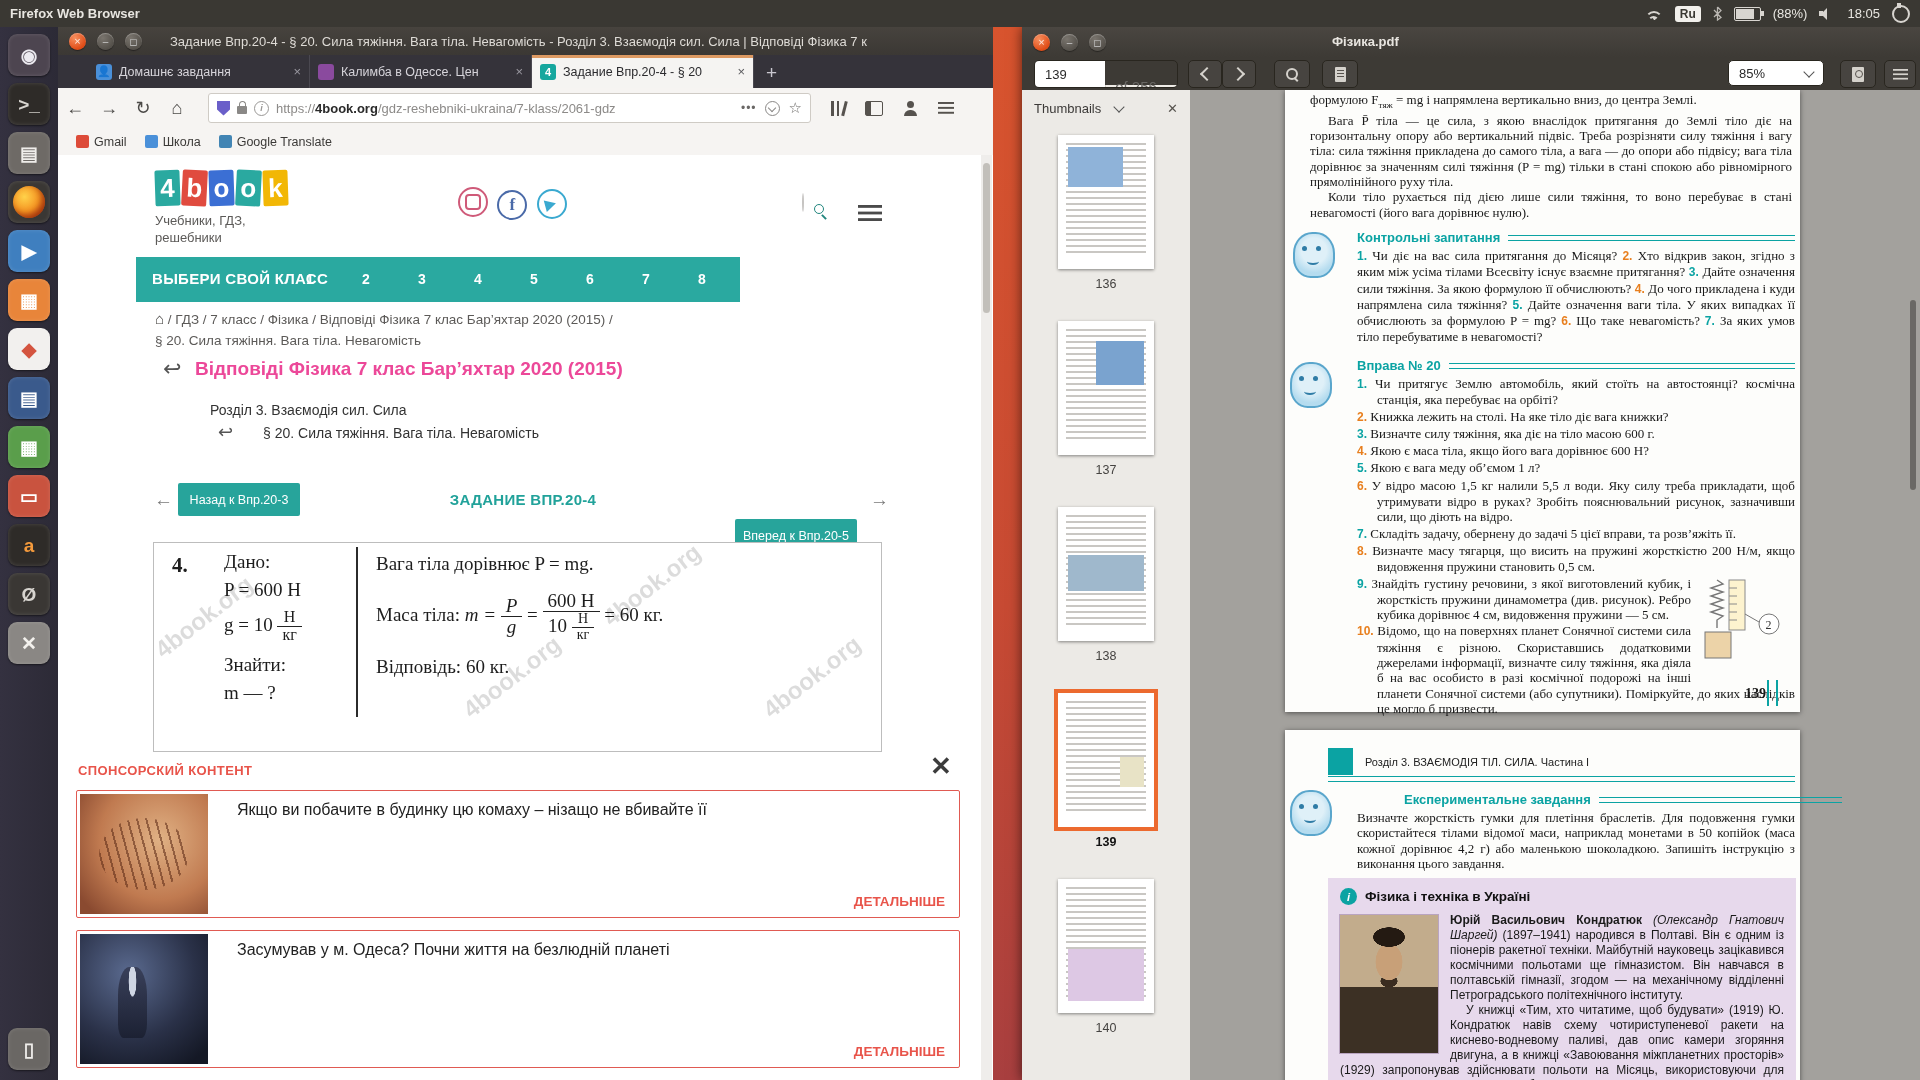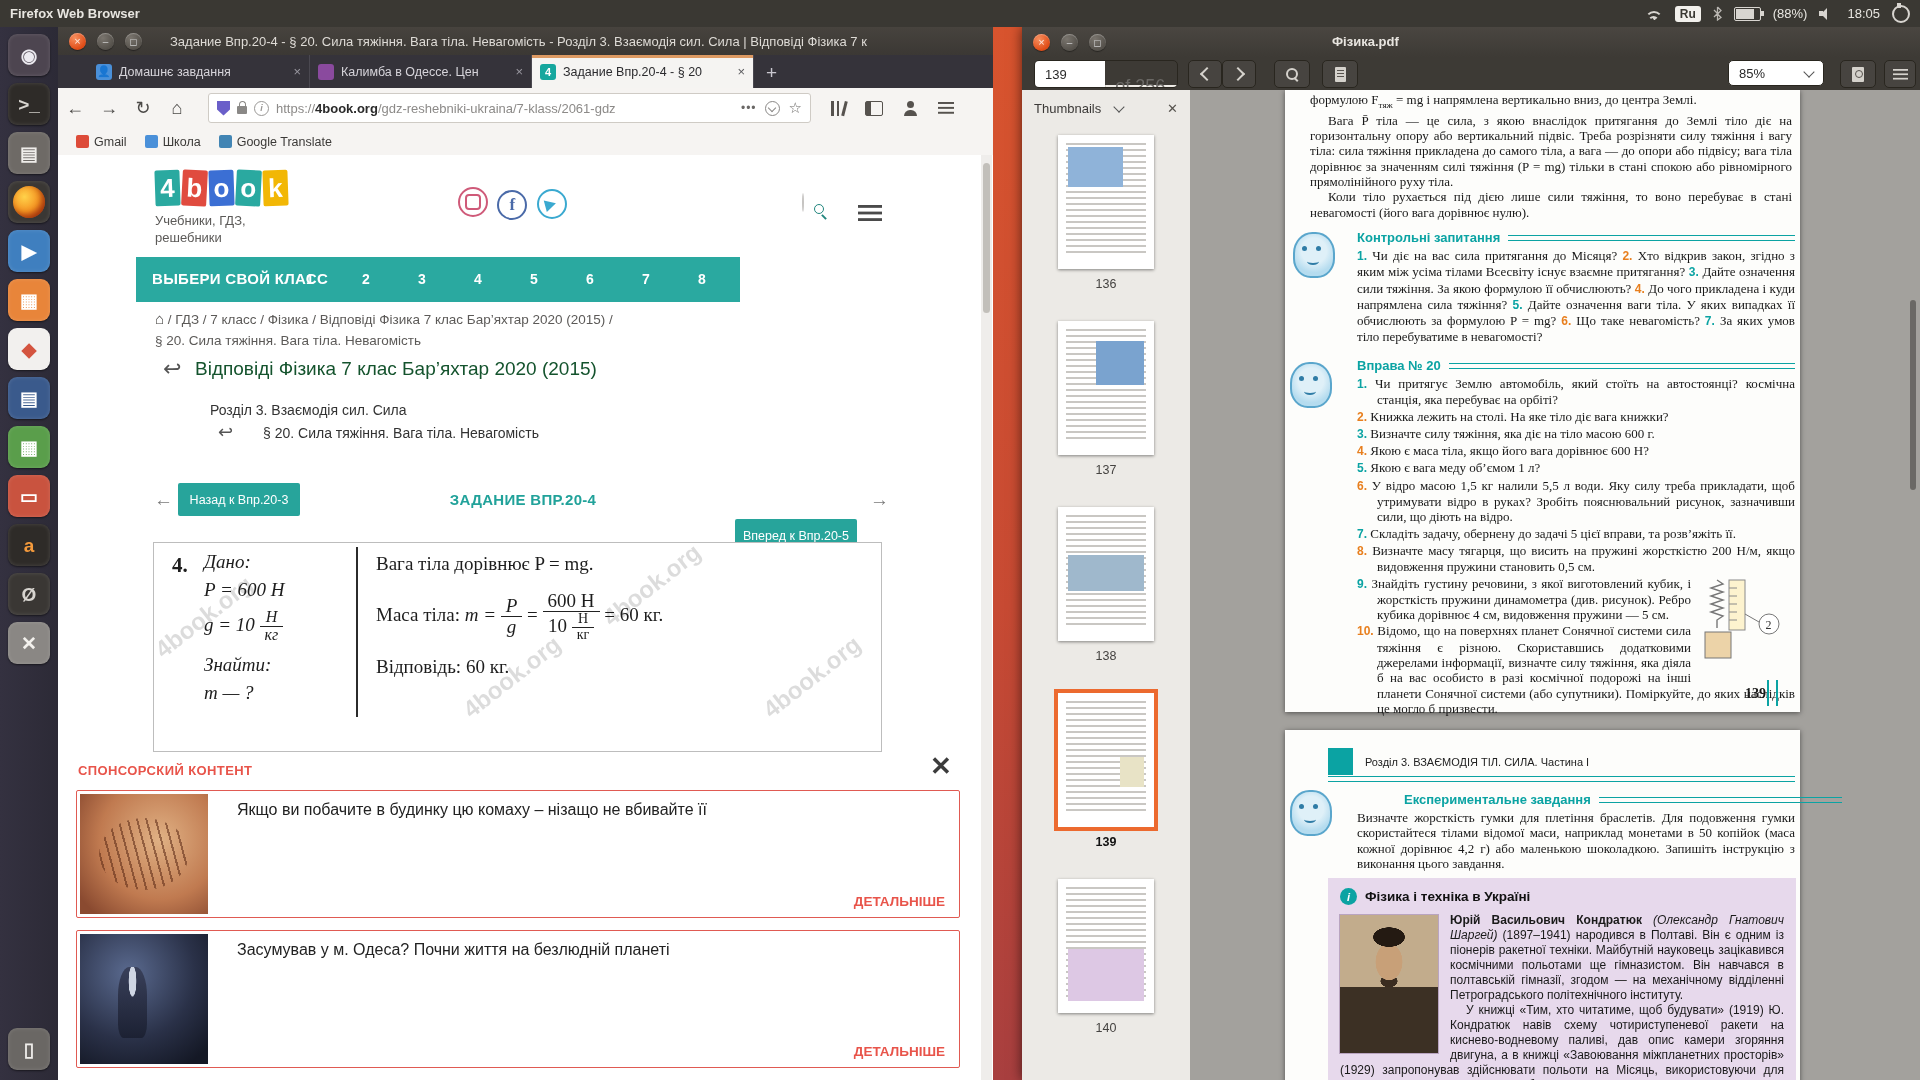--- a/index.html
+++ b/index.html
@@ -135,7 +135,7 @@
   .ptool{position:absolute;left:0;top:30px;width:100%;height:33px;background:#3d3a35;border-bottom:1px solid #232119;}
   .pagepill{position:absolute;left:12px;top:3px;width:142px;height:26px;border-radius:5px;overflow:hidden;display:flex;border:1px solid #29261f;}
   .pagepill .pin{width:70px;background:#fff;color:#2a2a2a;font-size:13px;display:flex;align-items:center;padding-left:10px;}
-  .pagepill .pof{width:72px;background:#f0ede8;color:#6a6865;font-size:18px;display:flex;align-items:center;padding-left:9px;border-left:1px solid #d2cfc8;margin-top:24px;}
+  .pagepill .pof{width:72px;background:#f0ede8;color:#6a6865;font-size:15px;display:flex;align-items:center;padding-left:9px;border-left:1px solid #d2cfc8;margin-top:24px;}
   .tbtn{position:absolute;top:3px;height:26px;background:#474440;border:1px solid #29261f;border-radius:5px;display:flex;align-items:center;justify-content:center;}
   .chev{width:8px;height:8px;border-left:2px solid #d5d2cc;border-bottom:2px solid #d5d2cc;}
   .chev.l{transform:rotate(45deg);margin-left:3px;}

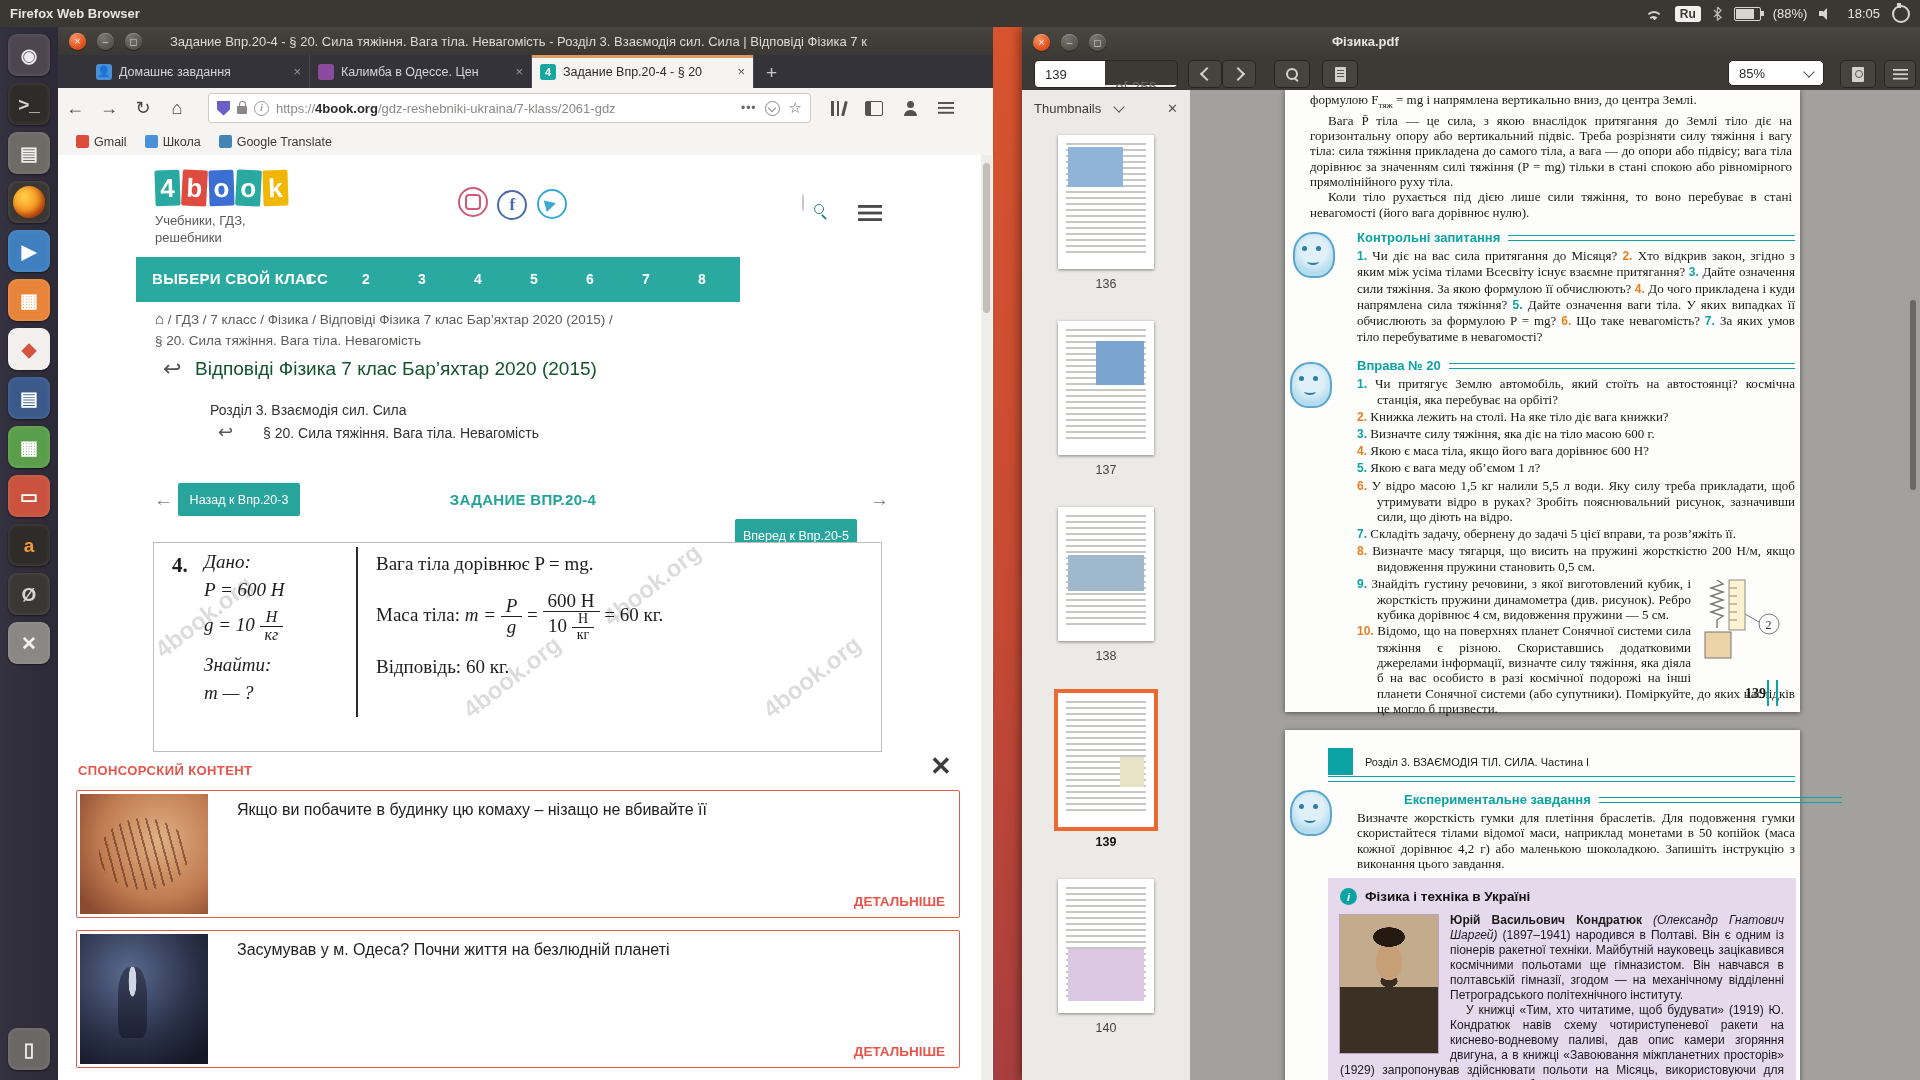--- a/index.html
+++ b/index.html
@@ -96,7 +96,7 @@
   .cnum{position:absolute;top:14px;font-size:14px;font-weight:bold;}
   .crumbs{font-size:13.5px;color:#5c5a58;line-height:21px;}
   .crumbs .home{color:#3e3c3a;font-size:15px;font-weight:bold;}
-  .ptitlerow{font-size:19px;font-weight:normal;color:#14532d;}
+  .ptitlerow{font-size:19px;font-weight:bold;color:#ec4899;}
   .hookarrow{font-size:22px;color:#555;}
   .subt{font-size:14px;color:#333;}
   .navbtn{position:absolute;width:122px;height:33px;background:#27a49b;color:#fff;font-size:12.5px;display:flex;align-items:center;justify-content:center;border-radius:2px;}

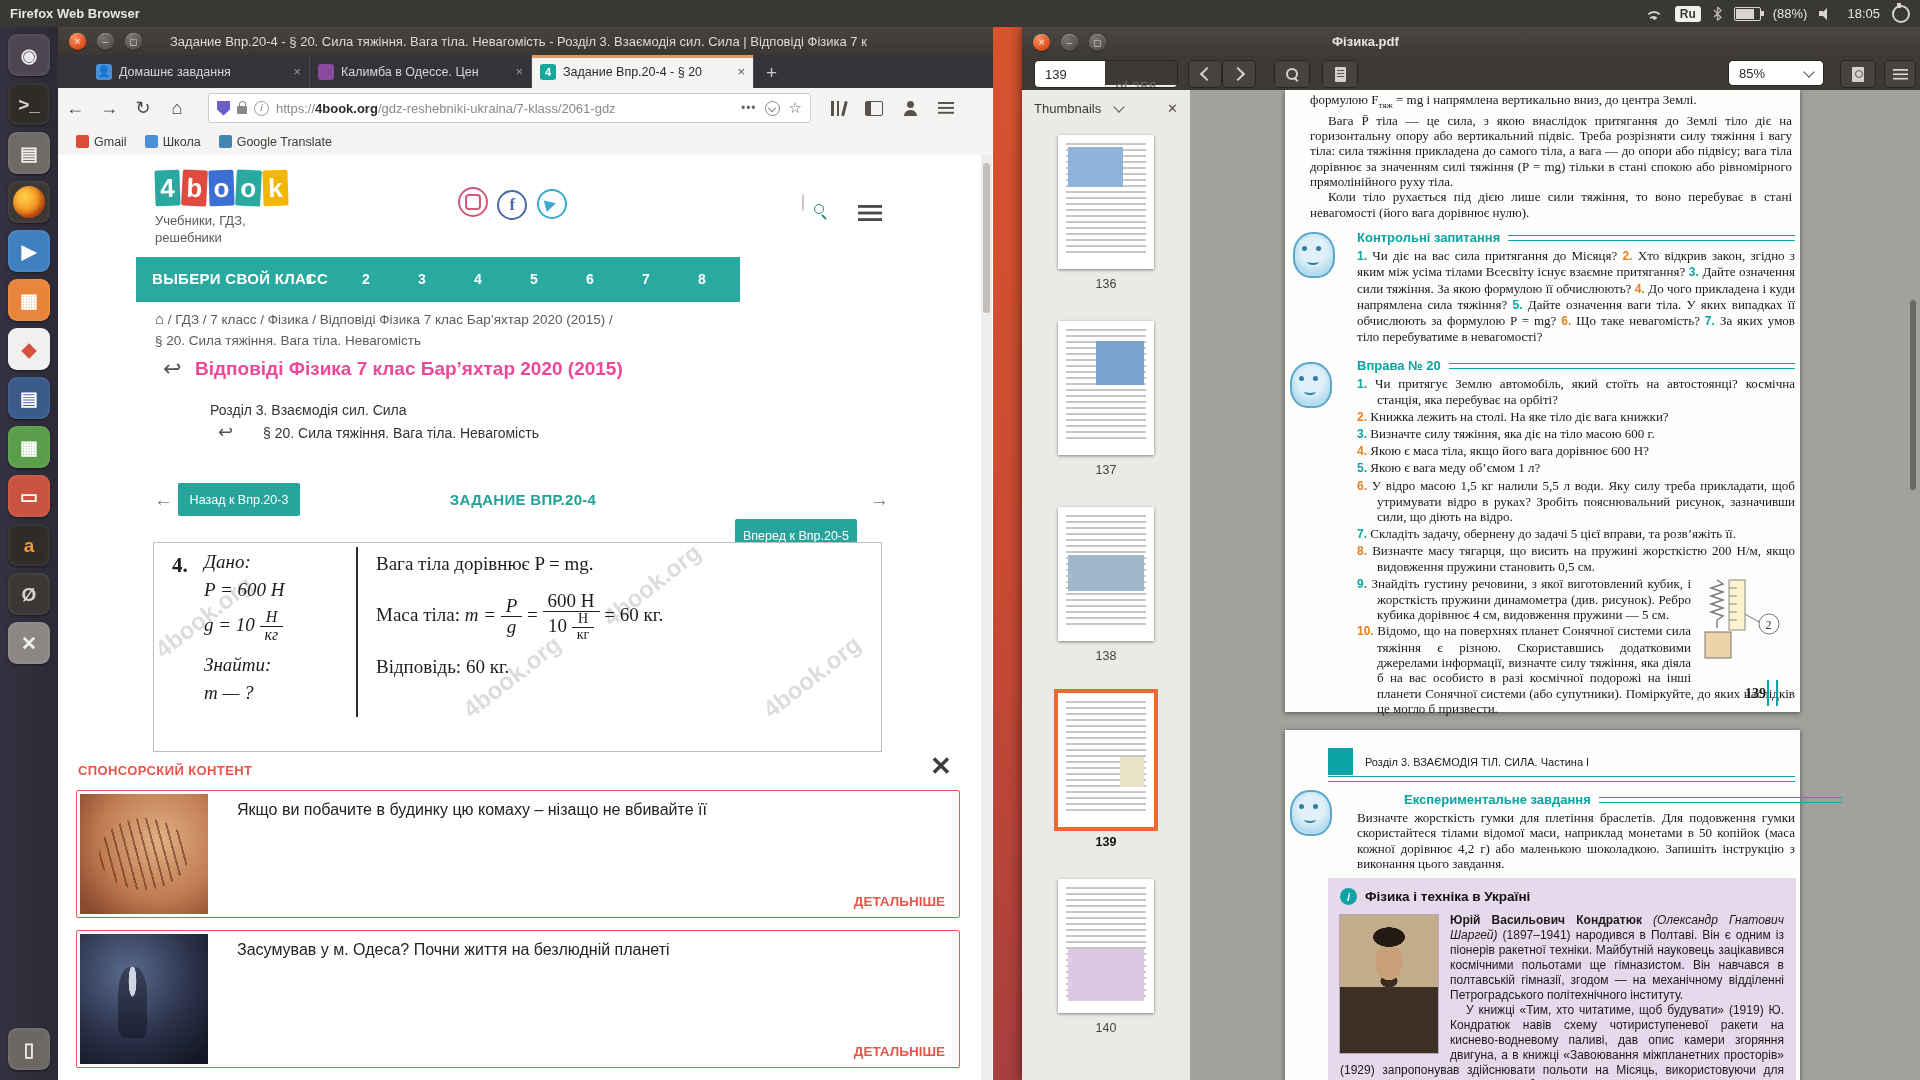--- a/index.html
+++ b/index.html
@@ -106,7 +106,7 @@
   .pb-num{position:absolute;left:18px;top:10px;font-size:21px;font-weight:bold;}
   .pb-divider{position:absolute;left:202px;top:4px;width:2px;height:170px;background:#2b2b2b;}
   .pb-left{position:absolute;left:50px;top:8px;font-size:19px;}
-  .pb-left .it{font-style:italic;}
+  .pb-left .it{margin-left:20px;}
   .pb-right{position:absolute;left:222px;top:10px;font-size:19px;}
   .frac{display:inline-block;text-align:center;vertical-align:middle;line-height:1.05;}
   .frac .fn{display:block;border-bottom:1.8px solid #222;padding:0 5px;}

